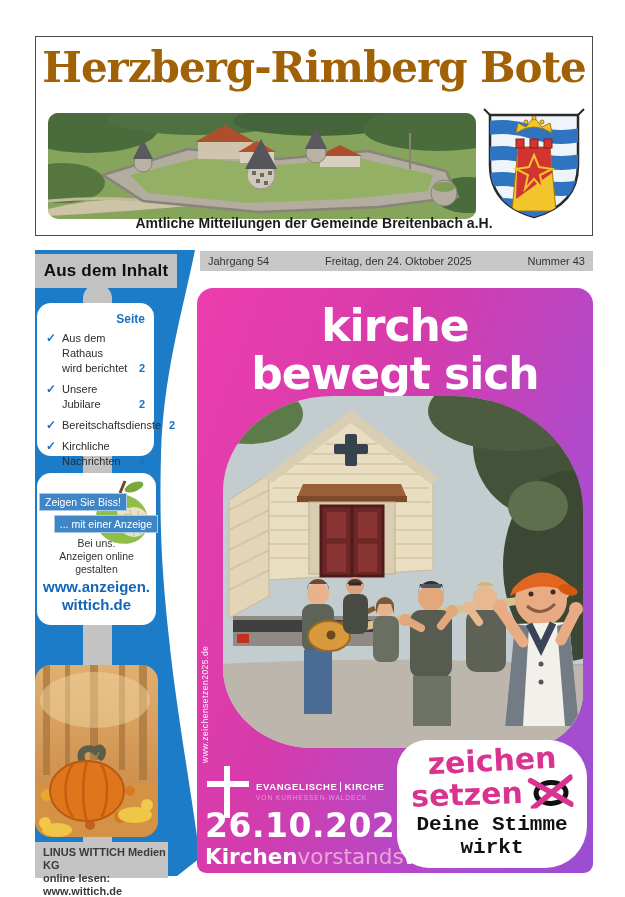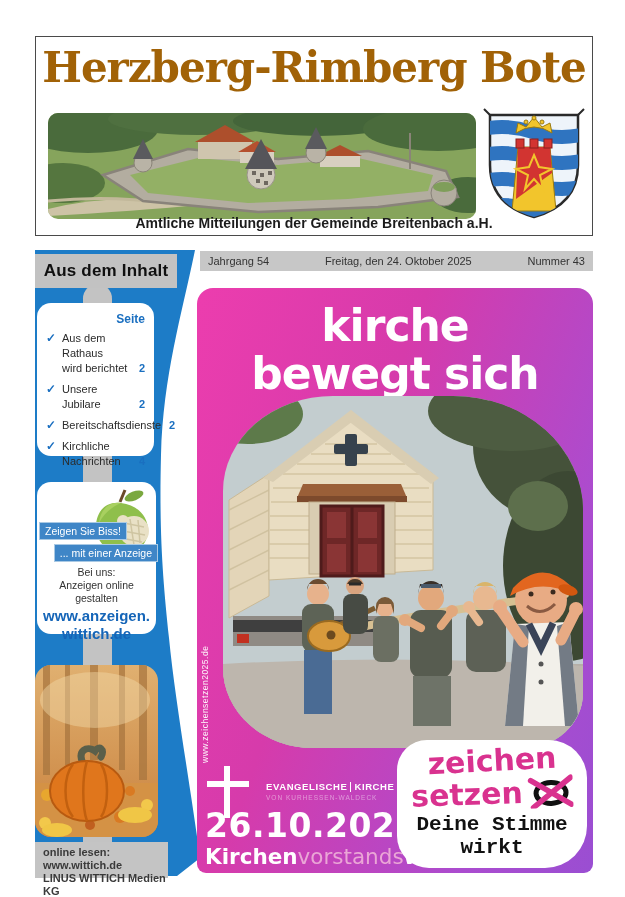--- a/index.html
+++ b/index.html
@@ -42,7 +42,7 @@
   .toc-item .l2{display:block;}
   .toc-item .l2:empty{display:none;}
 
-  .adcard{left:2px;top:232px;width:119px;height:152px;padding-top:40px;}
+  .adcard{left:2px;top:223px;width:119px;height:152px;padding-top:20px;}
   .apple{position:absolute;right:4px;top:5px;width:62px;height:74px;}
   .adrow{position:relative;background:#3f86c7;border:1px solid #a9c9e4;color:#fff;
          font-size:10.5px;padding:2px 5px;margin-bottom:4px;width:max-content;z-index:1;}

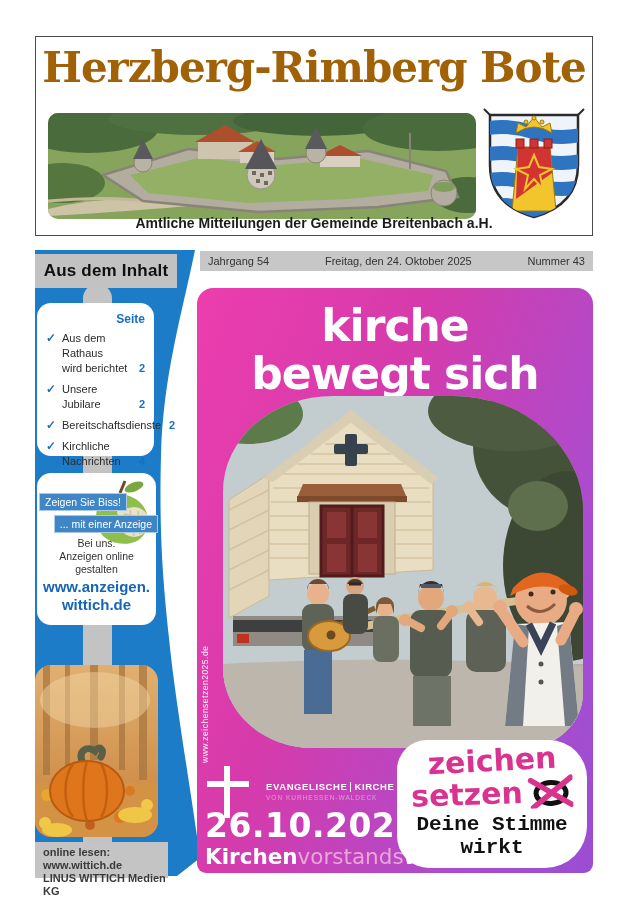--- a/index.html
+++ b/index.html
@@ -71,7 +71,7 @@
         writing-mode:vertical-rl;transform:rotate(180deg);
         font-size:8.5px;letter-spacing:.5px;color:rgba(255,255,255,.95);}
   .eklogo{position:absolute;left:10px;top:478px;display:flex;}
-  .ek-text{margin-left:17px;margin-top:15px;}
+  .ek-text{margin-left:7px;margin-top:15px;}
   .ek-name{font-size:9.5px;font-weight:bold;color:#fff;letter-spacing:.6px;display:flex;align-items:center;}
   .ek-name .bar{display:inline-block;width:1px;height:10px;background:#fff;margin:0 3px;}
   .ek-sub{font-size:6.5px;color:rgba(255,255,255,.45);letter-spacing:1px;margin-top:2px;}

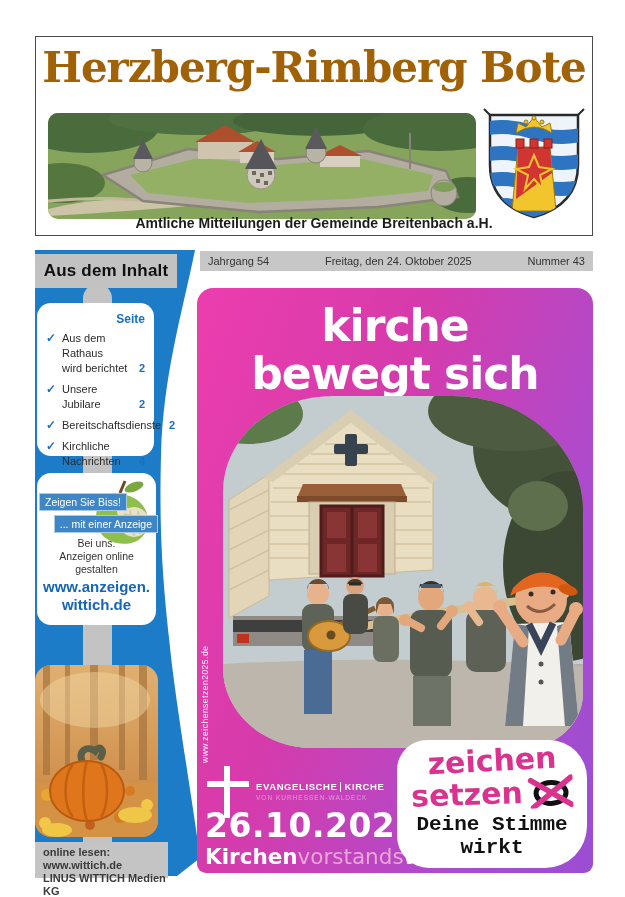--- a/index.html
+++ b/index.html
@@ -278,8 +278,8 @@
   </div>
 
   <div class="pub">
+    <div>LINUS WITTICH Medien KG</div>
     <div>online lesen: www.wittich.de</div>
-    <div>LINUS WITTICH Medien KG</div>
   </div>
 </div>
 

